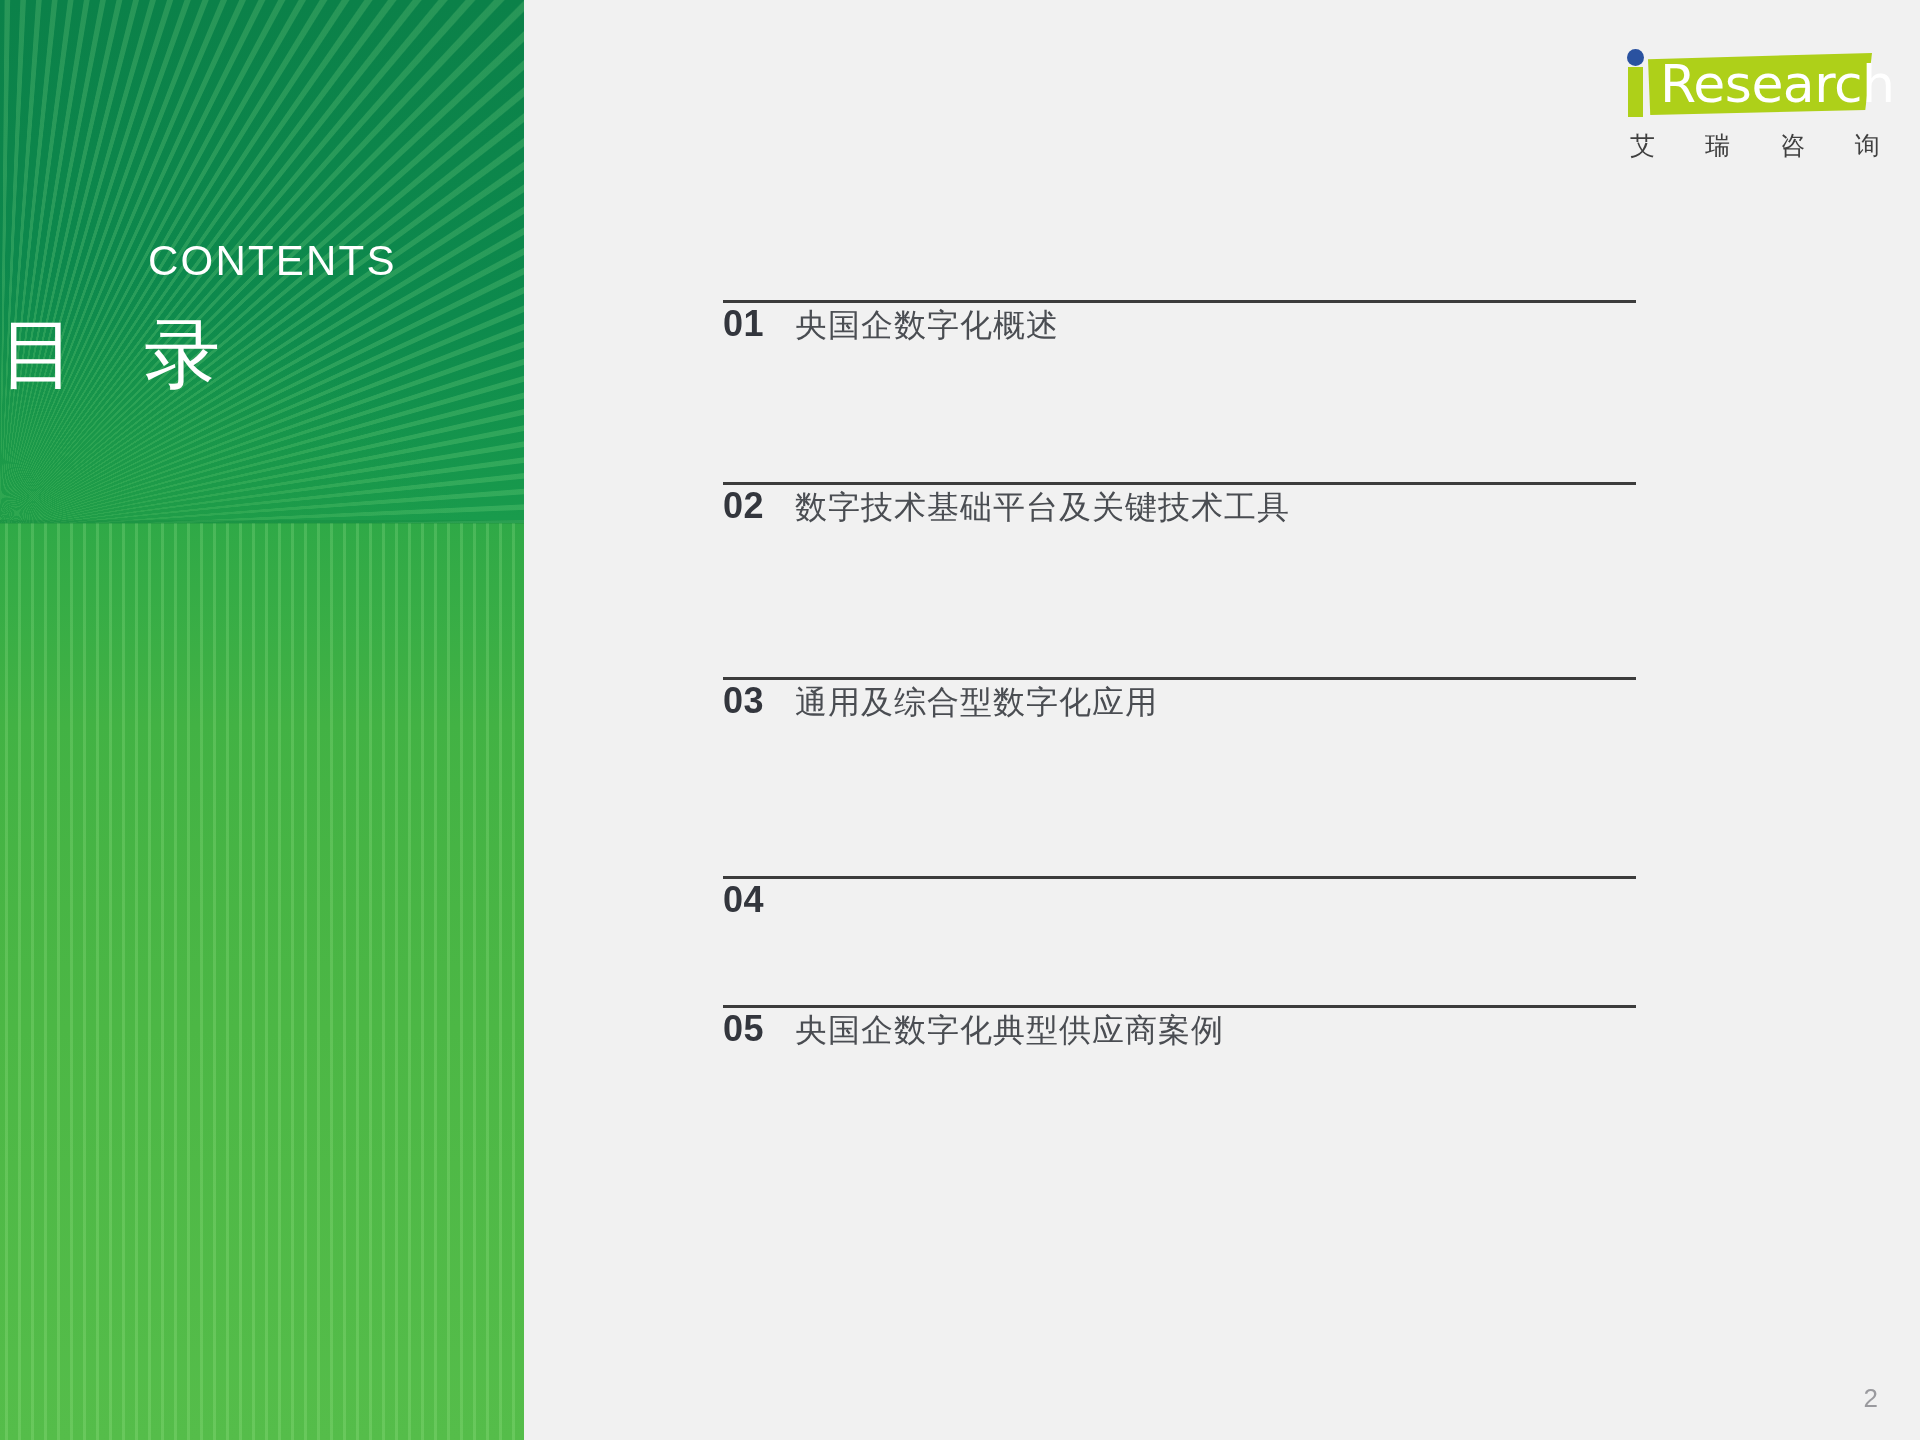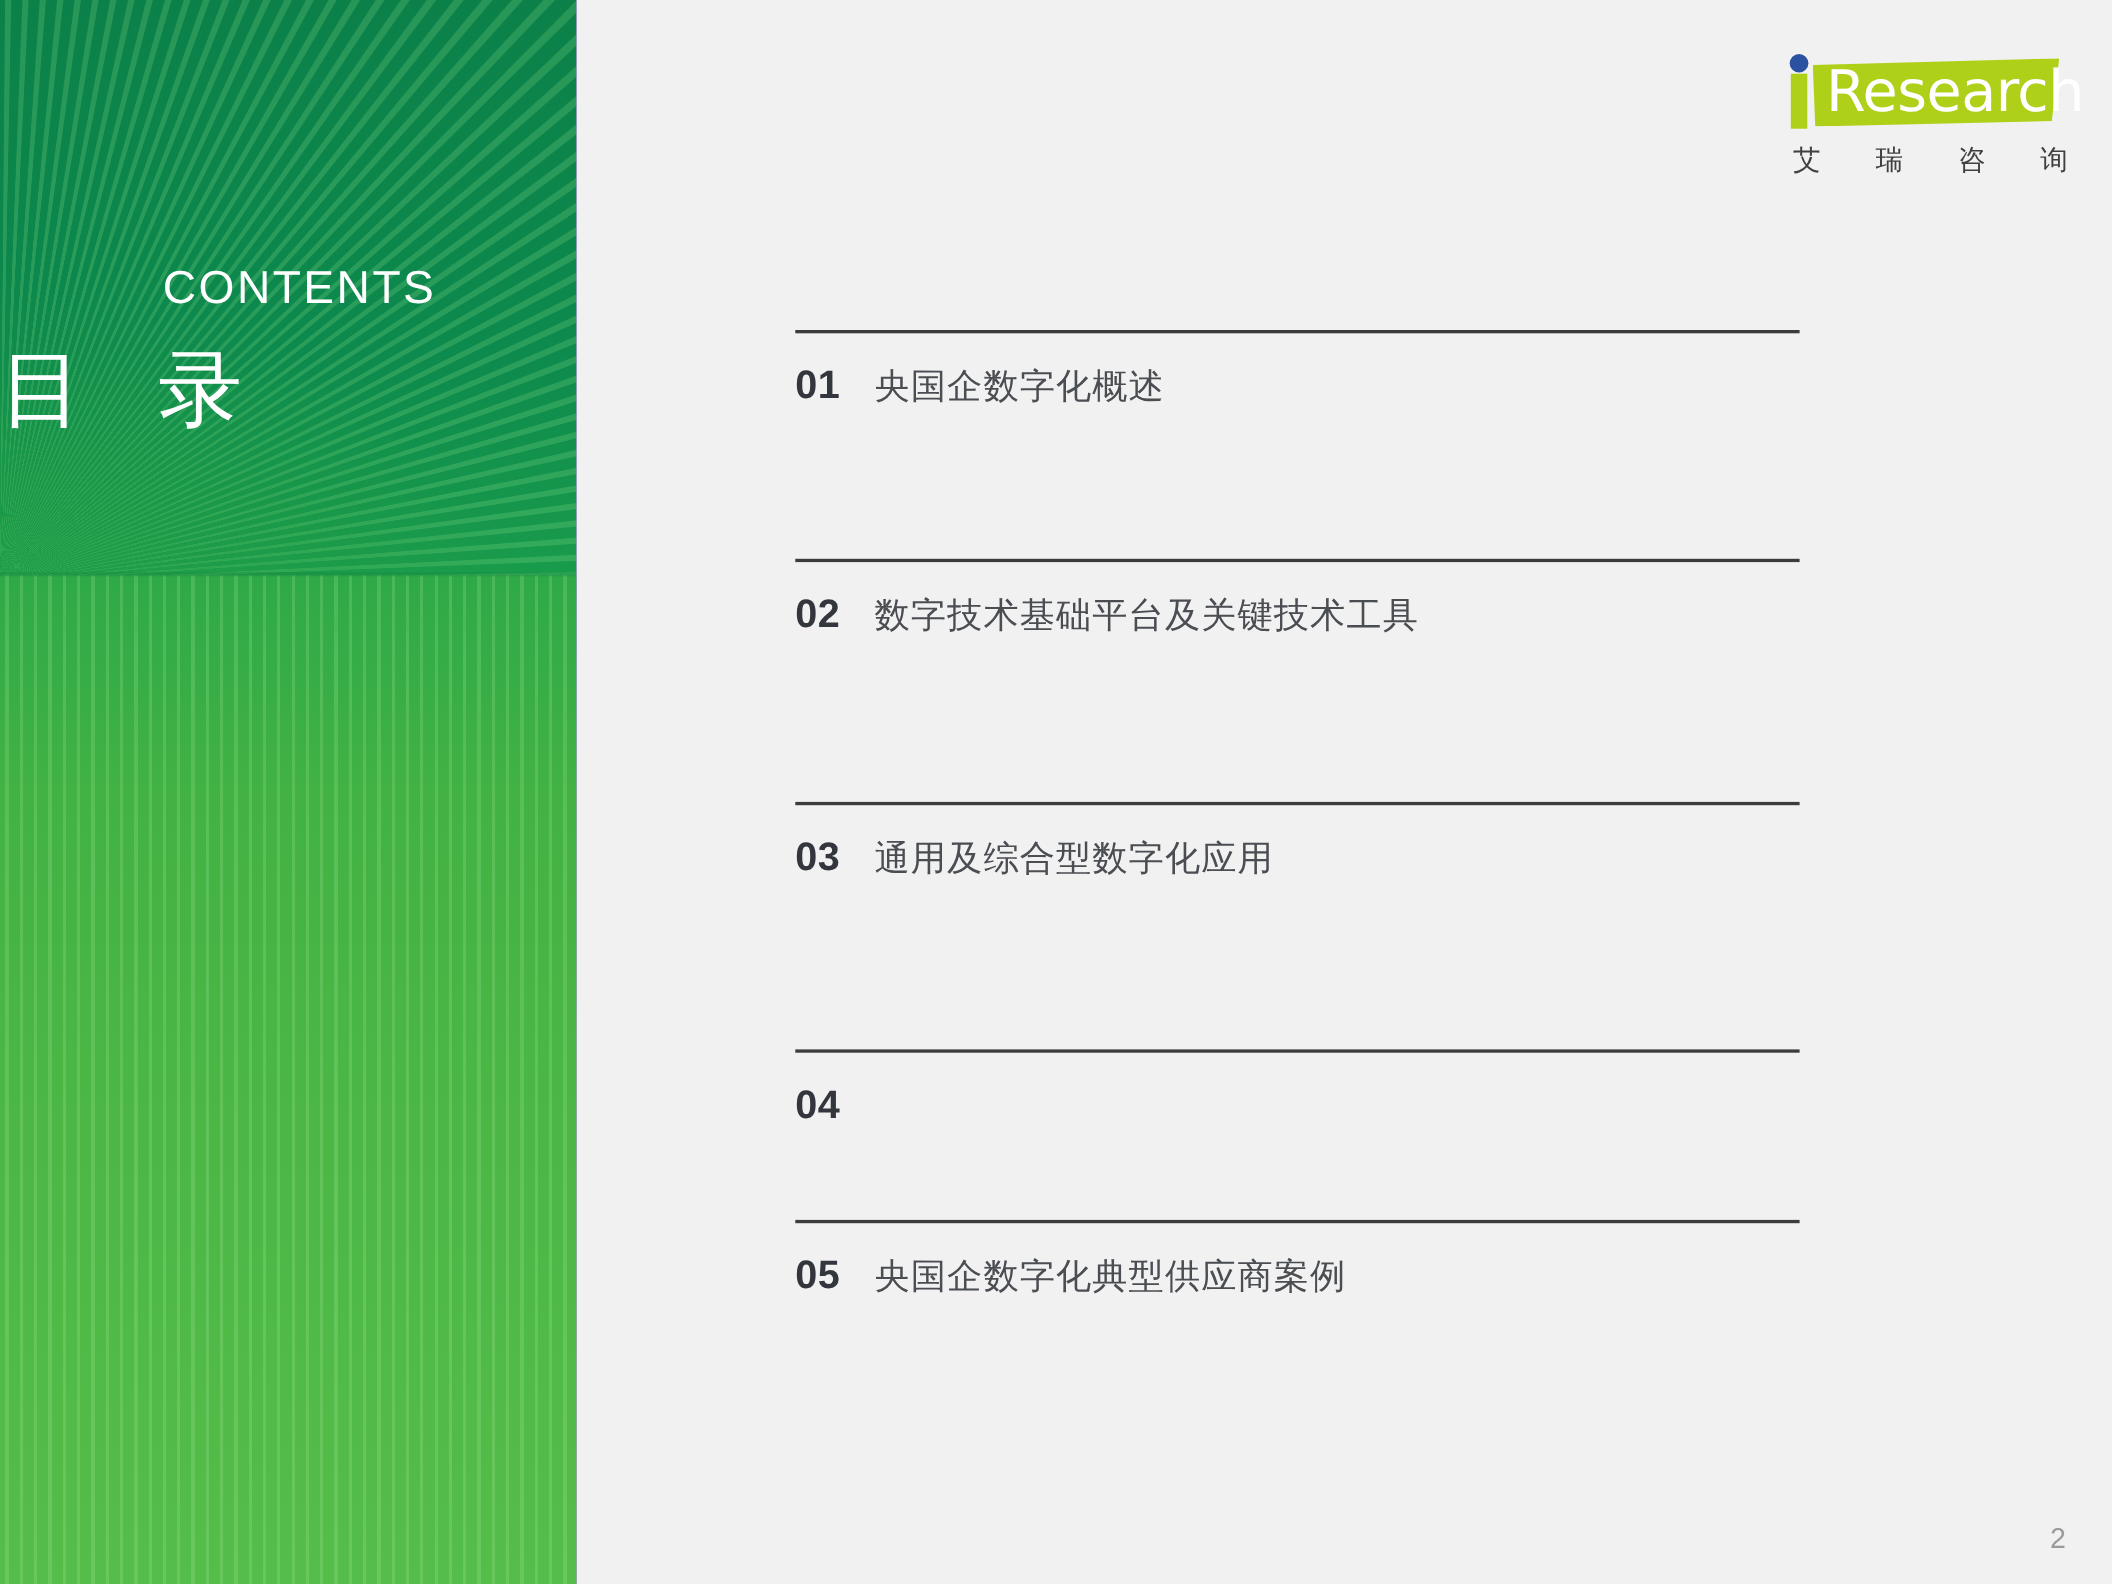--- a/index.html
+++ b/index.html
@@ -28,7 +28,7 @@
     width: 524px;
     height: 1440px;
     overflow: hidden;
-    background: #4c1d95;
+    background: #4d7c0f;
   }
 
   

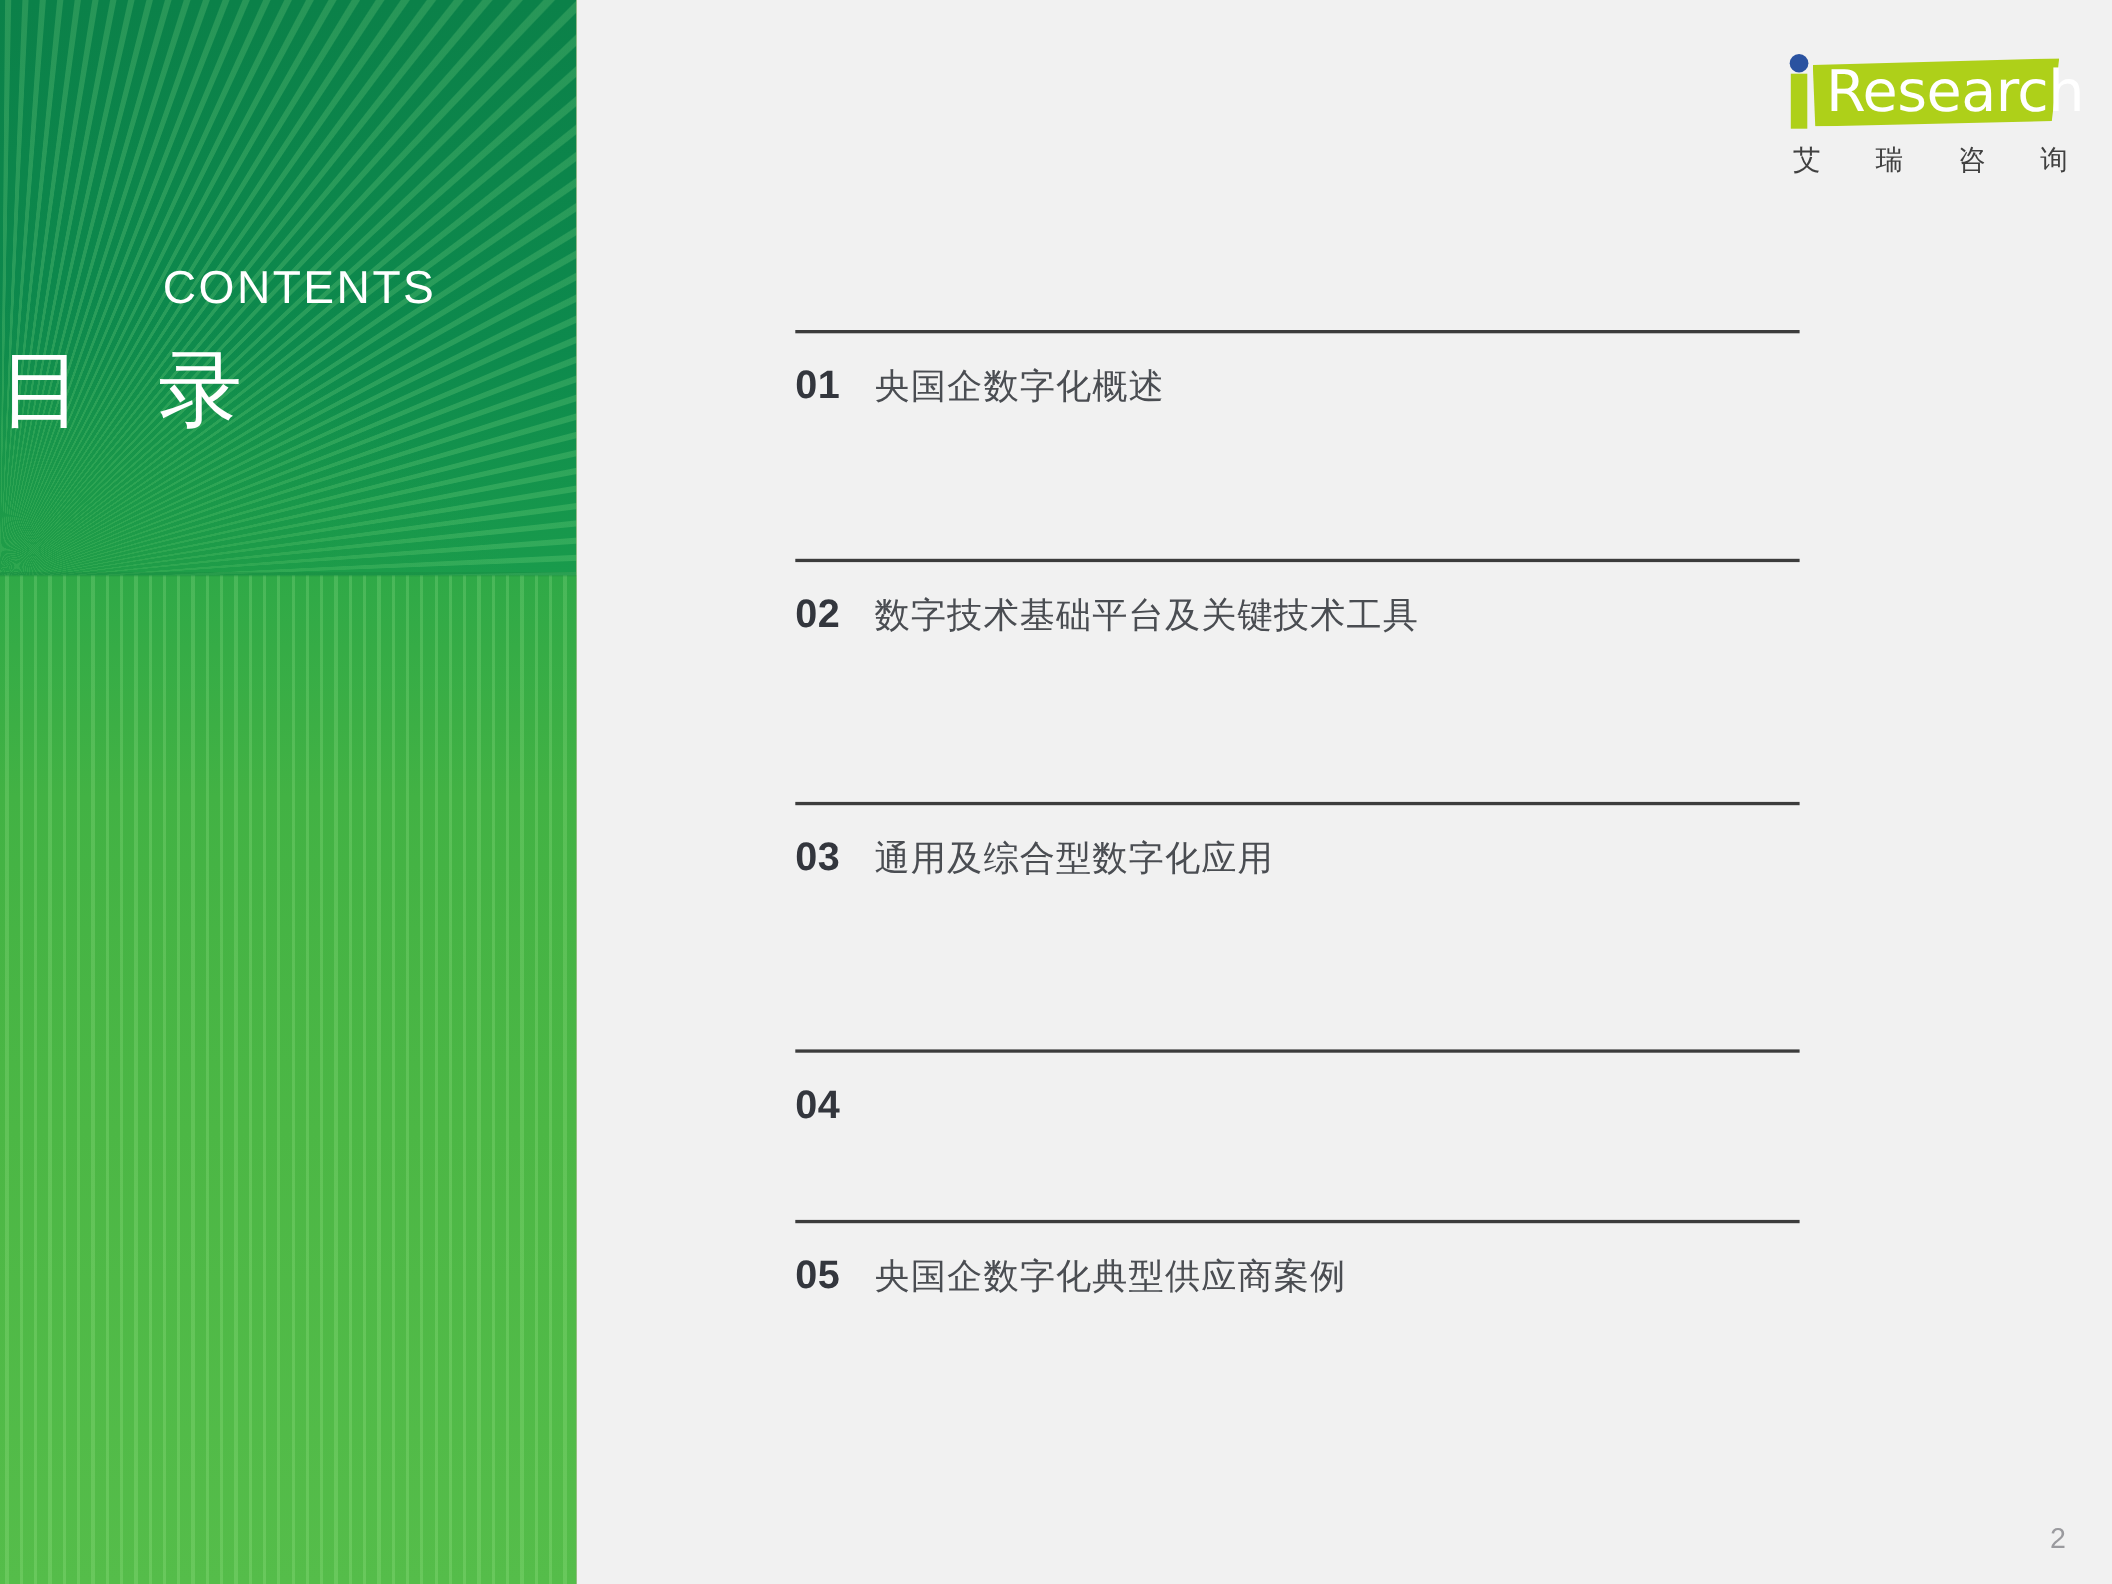--- a/index.html
+++ b/index.html
@@ -213,7 +213,6 @@
   .toc-row {
     display: flex;
     align-items: baseline;
-    padding-top: 26px;
   }
   .toc-num {
     font-size: 36px;

